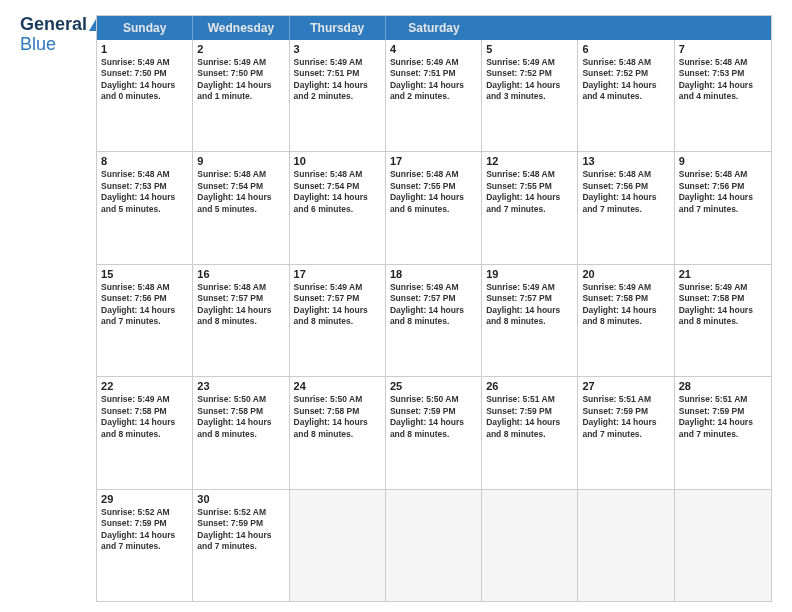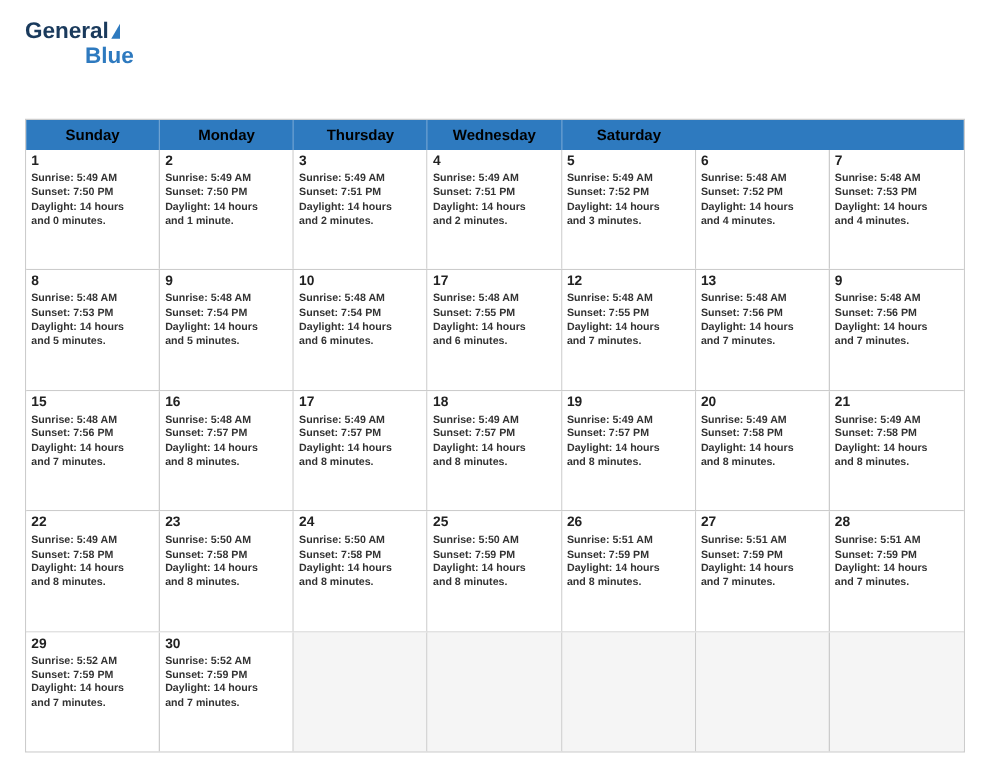--- a/index.html
+++ b/index.html
@@ -15,8 +15,6 @@
       height: 612px;
       padding: 15px 20px 10px 20px;
       display: flex;
-      flex-direction: column;
-      gap: 32px;
     }
     .header {
       display: flex;

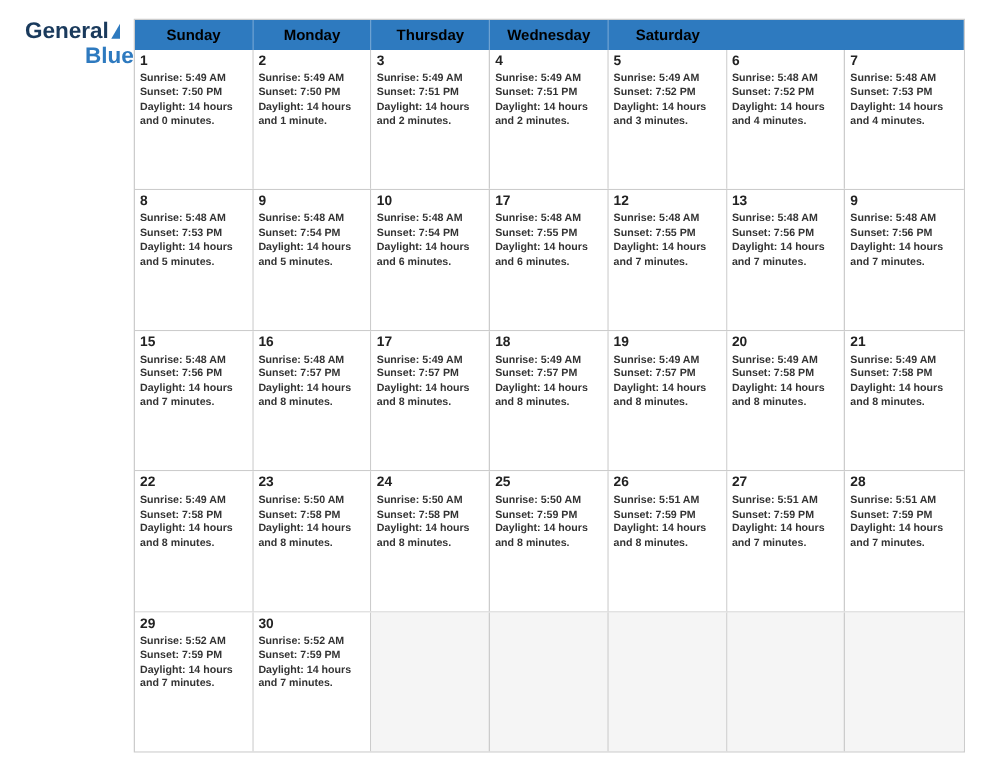--- a/index.html
+++ b/index.html
@@ -71,7 +71,7 @@
       background: #2e7abf;
     }
     .cal-header-cell {
-      color: #000000;
+      color: #e5e5e5;
       font-size: 12px;
       font-weight: bold;
       text-align: center;

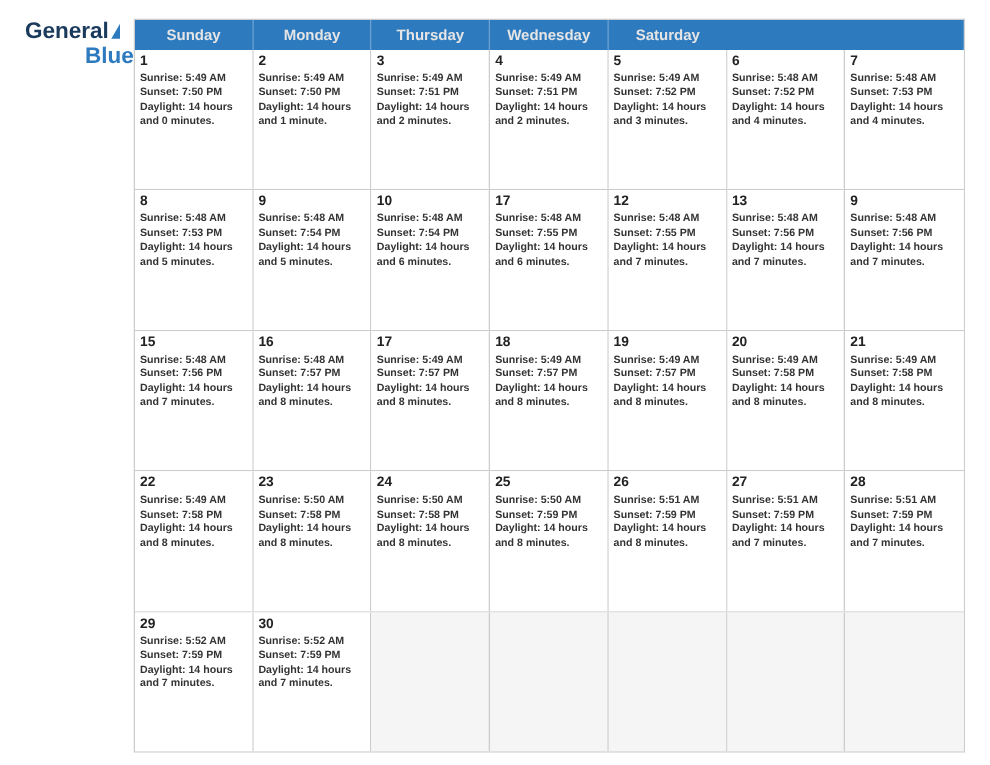--- a/index.html
+++ b/index.html
@@ -137,7 +137,6 @@
   <div class="calendar">
     <div class="cal-header">
     <div class="cal-header-cell">Sunday</div>
-        <div class="cal-header-cell">Monday</div>
         <div class="cal-header-cell">Thursday</div>
         <div class="cal-header-cell">Wednesday</div>
         <div class="cal-header-cell">Saturday</div>

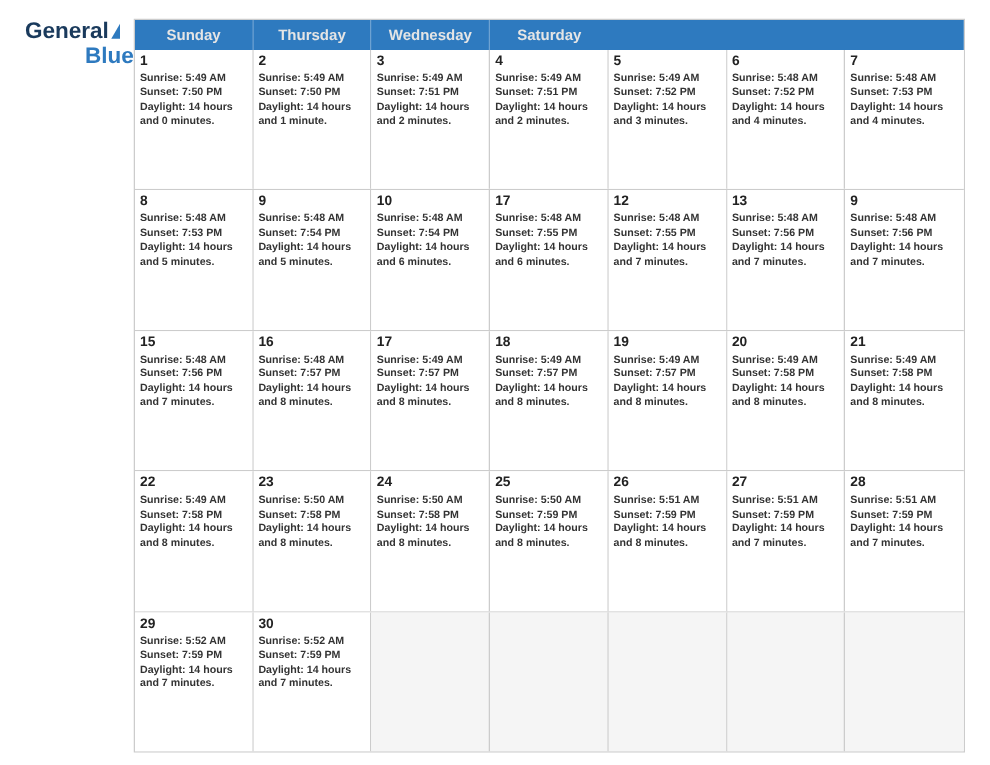--- a/index.html
+++ b/index.html
@@ -137,8 +137,8 @@
   <div class="calendar">
     <div class="cal-header">
     <div class="cal-header-cell">Sunday</div>
+        <div class="cal-header-cell">Wednesday</div>
         <div class="cal-header-cell">Thursday</div>
-        <div class="cal-header-cell">Wednesday</div>
         <div class="cal-header-cell">Saturday</div>
       </div>
     <div class="cal-body">

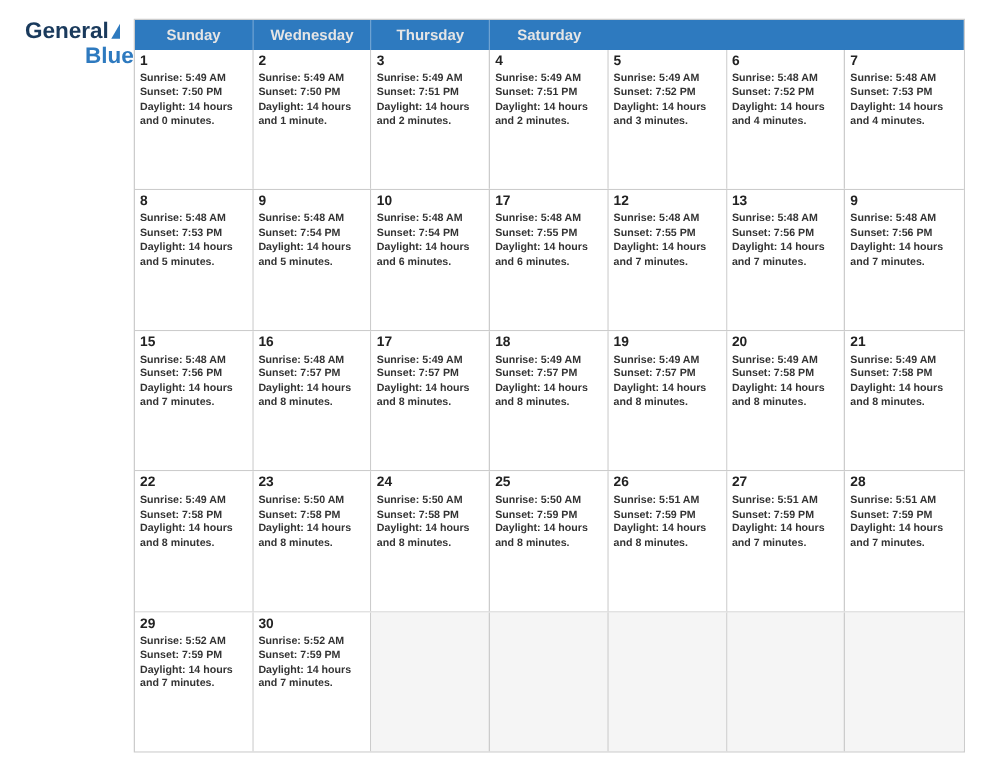--- a/index.html
+++ b/index.html
@@ -126,7 +126,7 @@
         <span class="logo-text" style="color:#1a3a5c;">General</span>
         <span class="logo-triangle"></span>
       </div>
-      <span class="logo-text logo-blue" style="color:#2e7abf;font-size:18px;font-weight:bold;margin-left:48px;">Blue</span>
+      <span class="logo-text logo-blue" style="color:#2e7abf;font-size:18px;font-weight:normal;">Blue</span>
     </div>
     <div class="title-block">
       <div class="main-title"></div>

